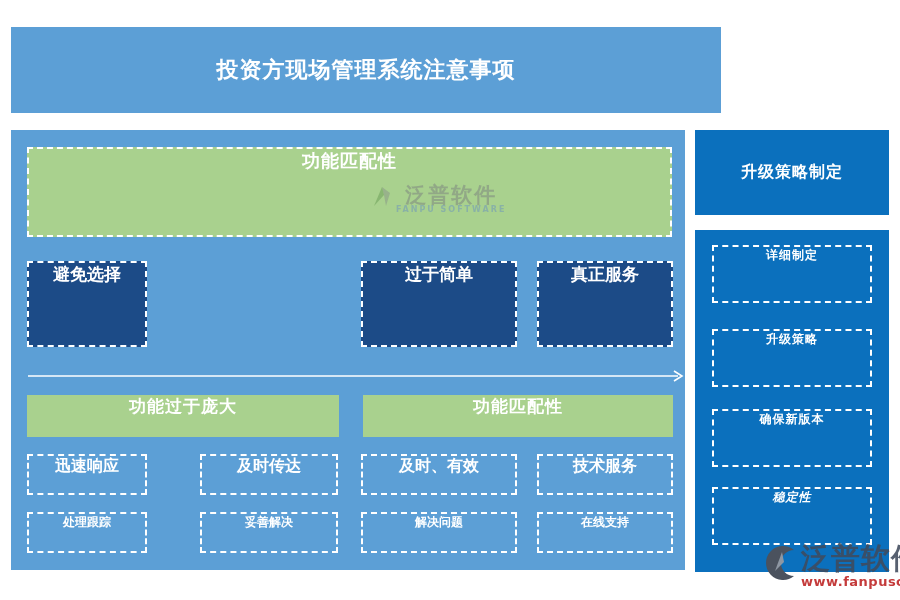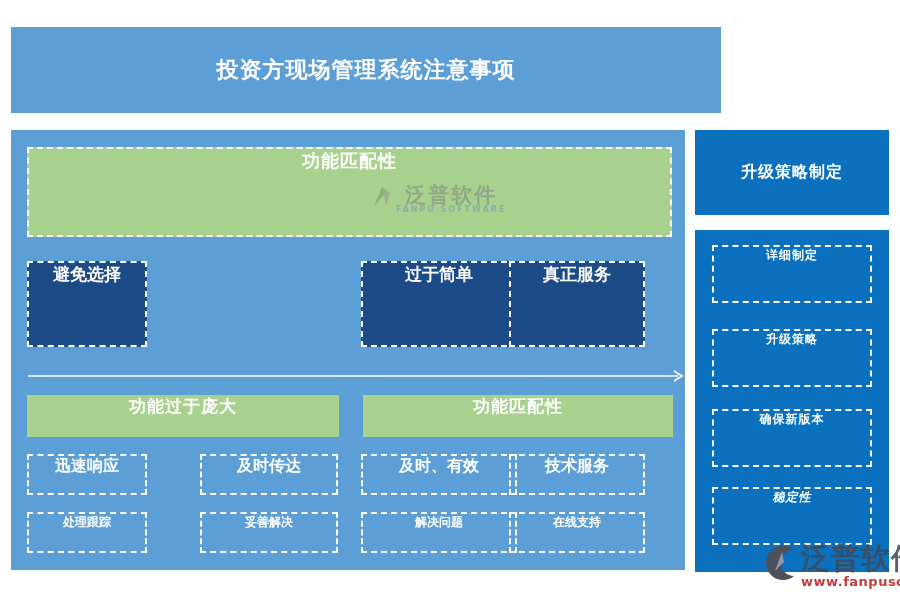--- a/index.html
+++ b/index.html
@@ -33,7 +33,7 @@
   .col1{left:16px;width:120px;}
   .col2{left:189px;width:138px;}
   .col3{left:350px;width:156px;}
-  .col4{left:498px;width:136px;}
+  .col4{left:526px;width:136px;}
   .row-navy{top:131px;height:86px;background:#1C4B87;font-size:17px;}
   .row-d1{top:324px;height:41px;font-size:16px;}
   .row-d2{top:382px;height:41px;font-size:12px;}

